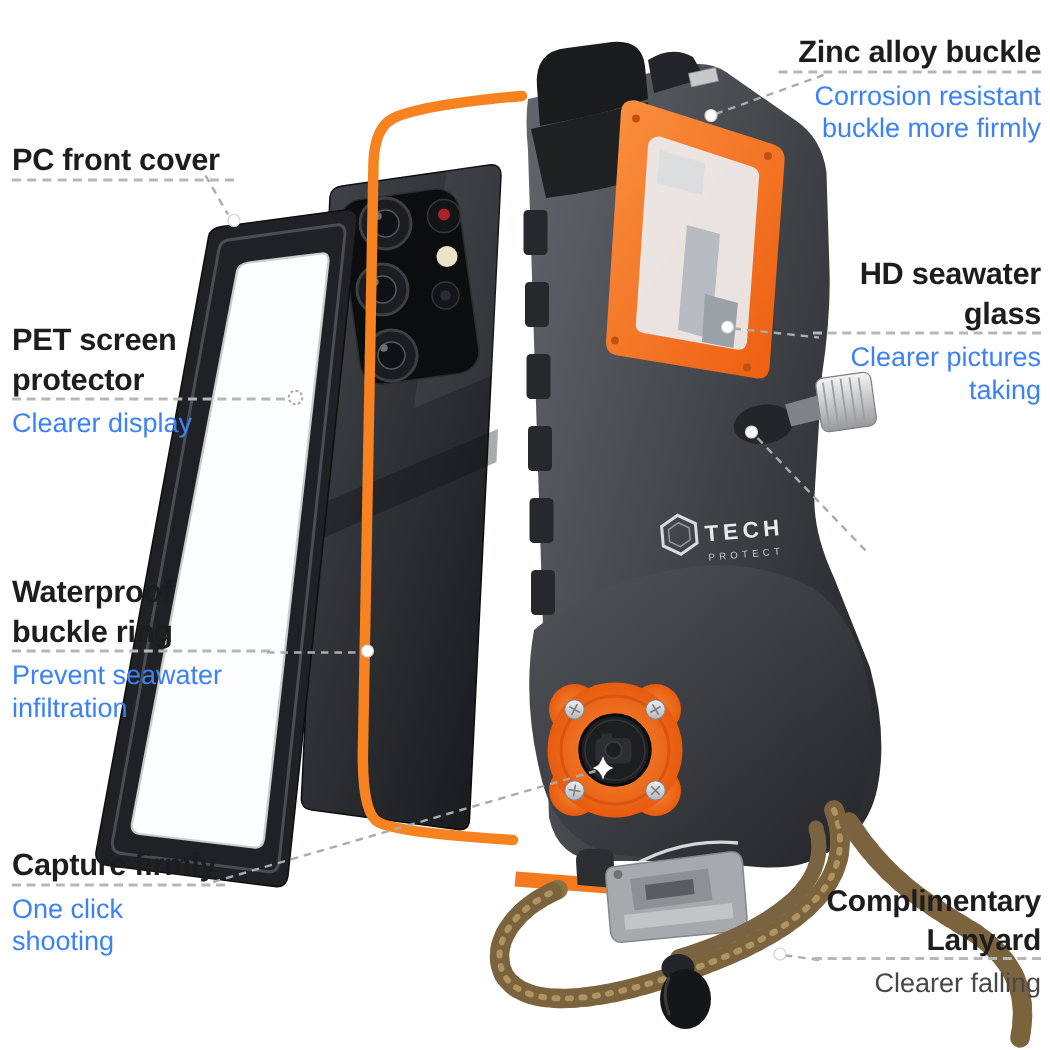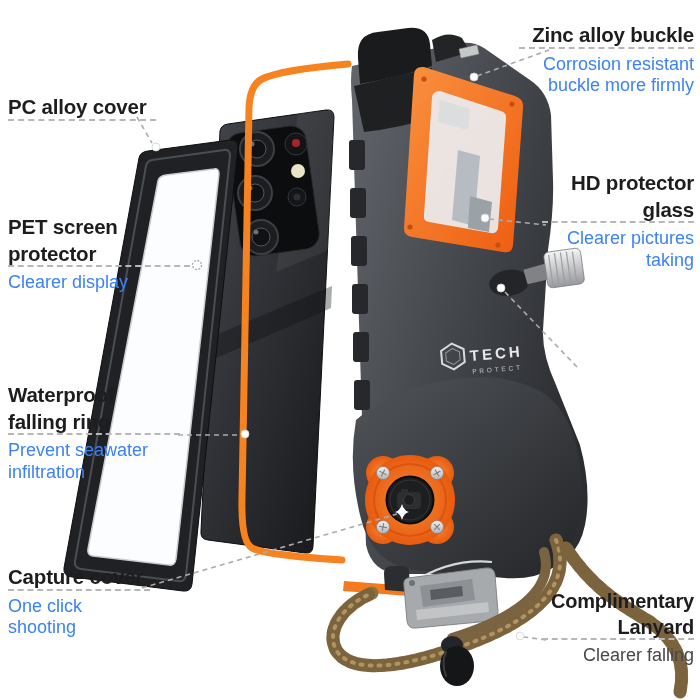--- a/index.html
+++ b/index.html
@@ -228,7 +228,7 @@
   </div>
 
   <div class="co left" style="top:92px;left:8px;width:148px;">
-    <div class="co-title co-rule">PC alloy cover</div>
+    <div class="co-title co-rule">PC front cover</div>
   </div>
 
   <div class="co left" style="top:216px;left:8px;width:182px;">

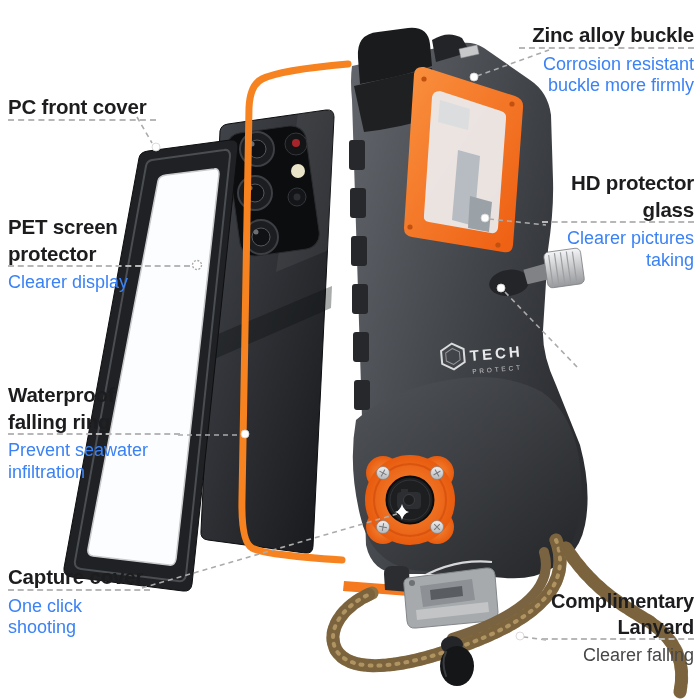--- a/index.html
+++ b/index.html
@@ -238,7 +238,7 @@
   </div>
 
   <div class="co right" style="top:172px;right:6px;width:152px;">
-    <div class="co-title">HD protector</div>
+    <div class="co-title">HD seawater</div>
     <div class="co-title co-rule">glass</div>
     <div class="co-sub">Clearer pictures</div>
     <div class="co-sub">taking</div>

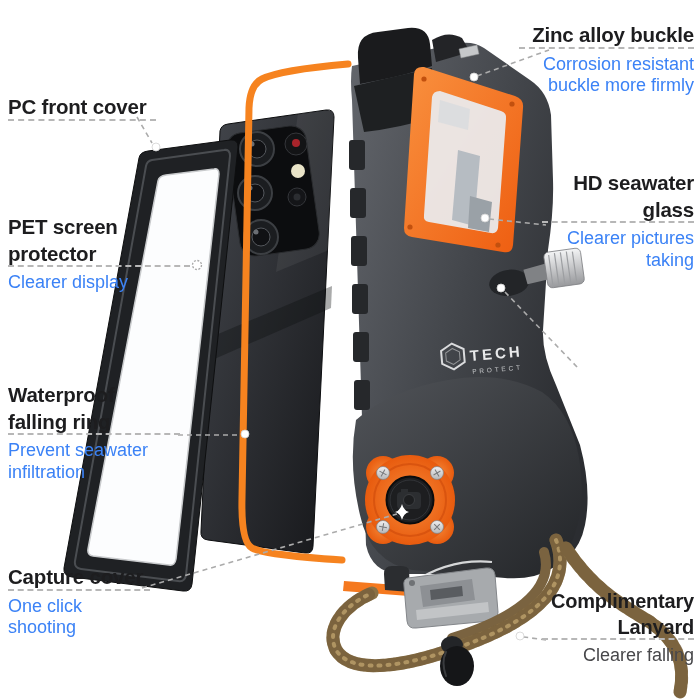--- a/index.html
+++ b/index.html
@@ -247,7 +247,7 @@
 
   <div class="co left" style="top:384px;left:8px;width:172px;">
     <div class="co-title">Waterproof</div>
-    <div class="co-title co-rule">falling ring</div>
+    <div class="co-title co-rule">buckle ring</div>
     <div class="co-sub">Prevent seawater</div>
     <div class="co-sub">infiltration</div>
   </div>

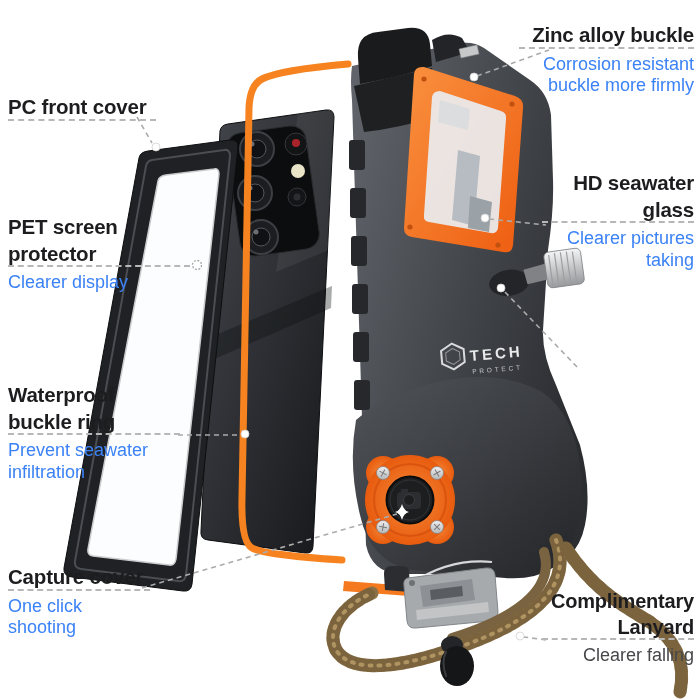--- a/index.html
+++ b/index.html
@@ -253,7 +253,7 @@
   </div>
 
   <div class="co left" style="top:562px;left:8px;width:142px;">
-    <div class="co-title co-rule">Capture cover</div>
+    <div class="co-title co-rule">Capture firmly</div>
     <div class="co-sub">One click shooting</div>
   </div>
 

